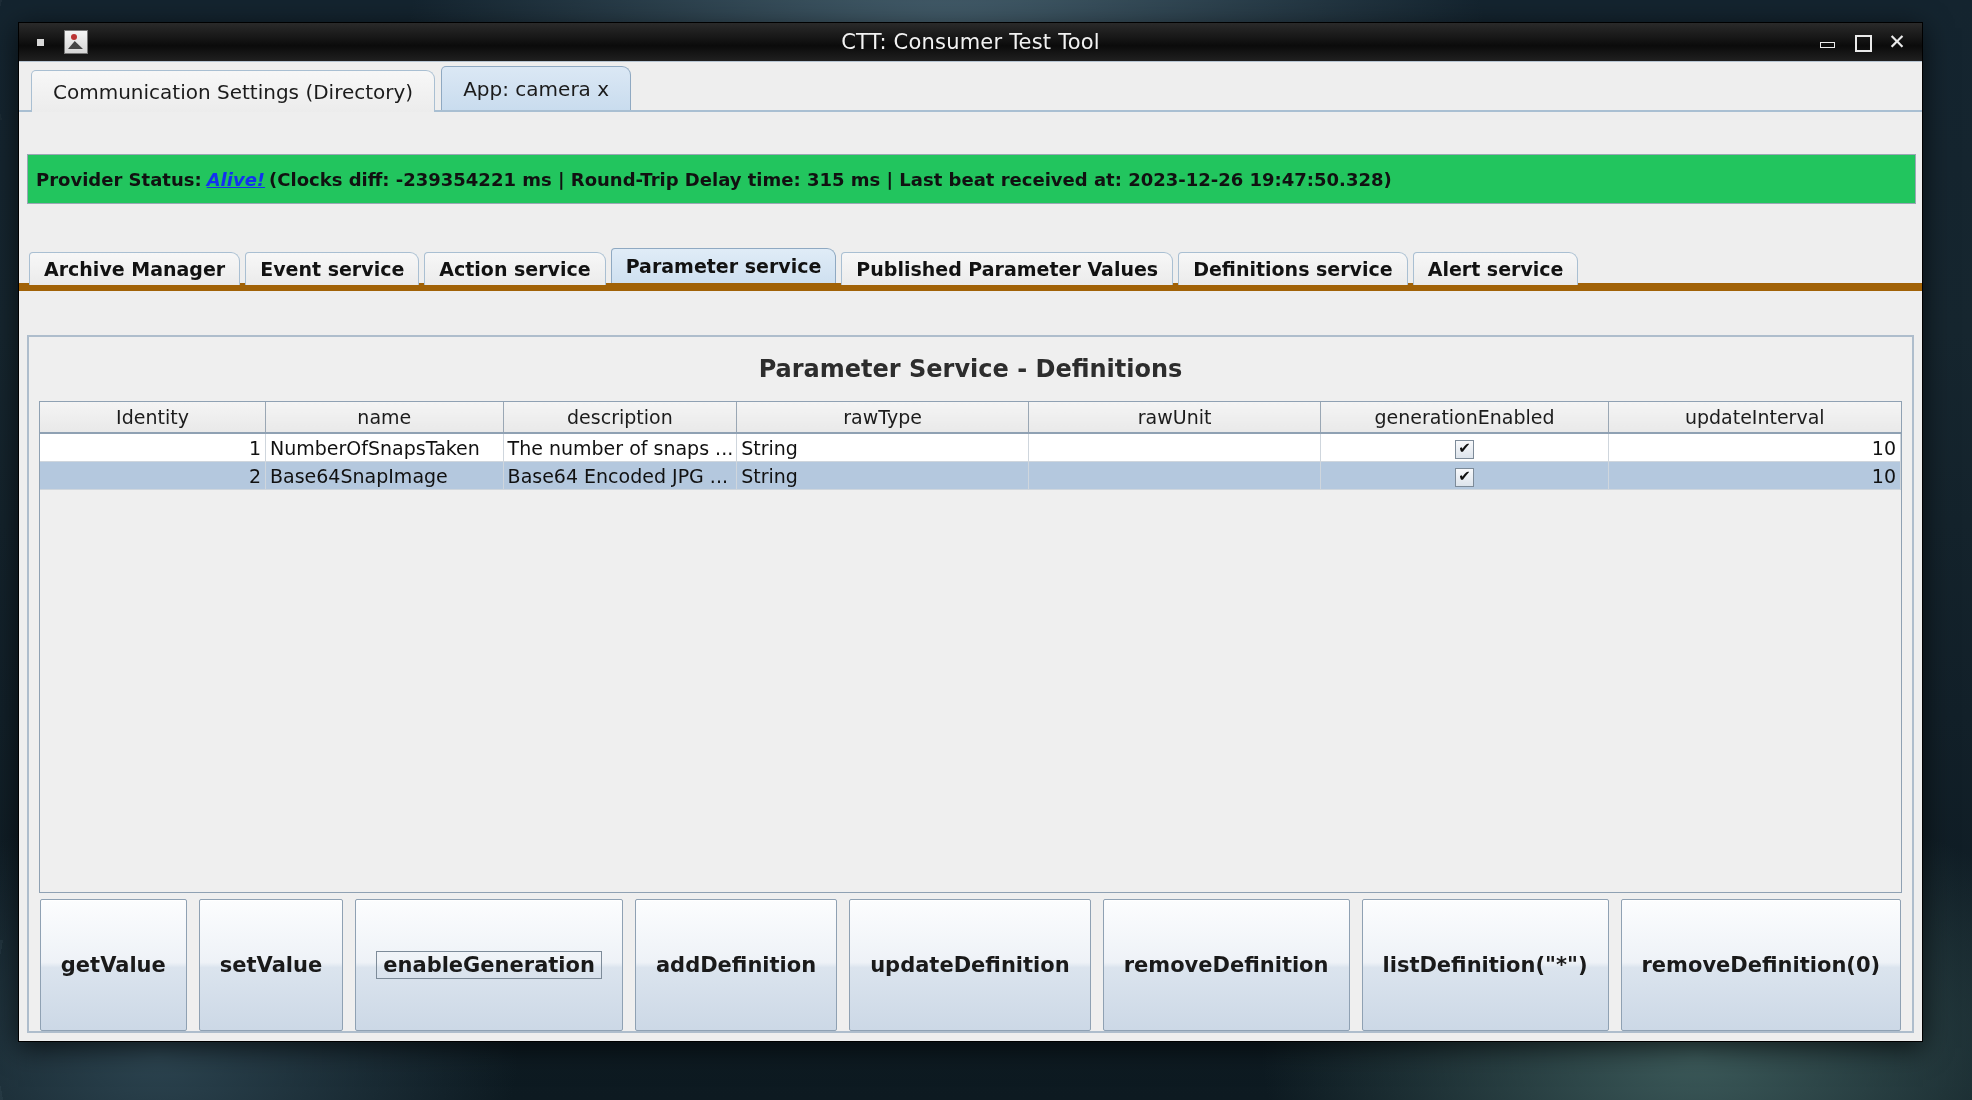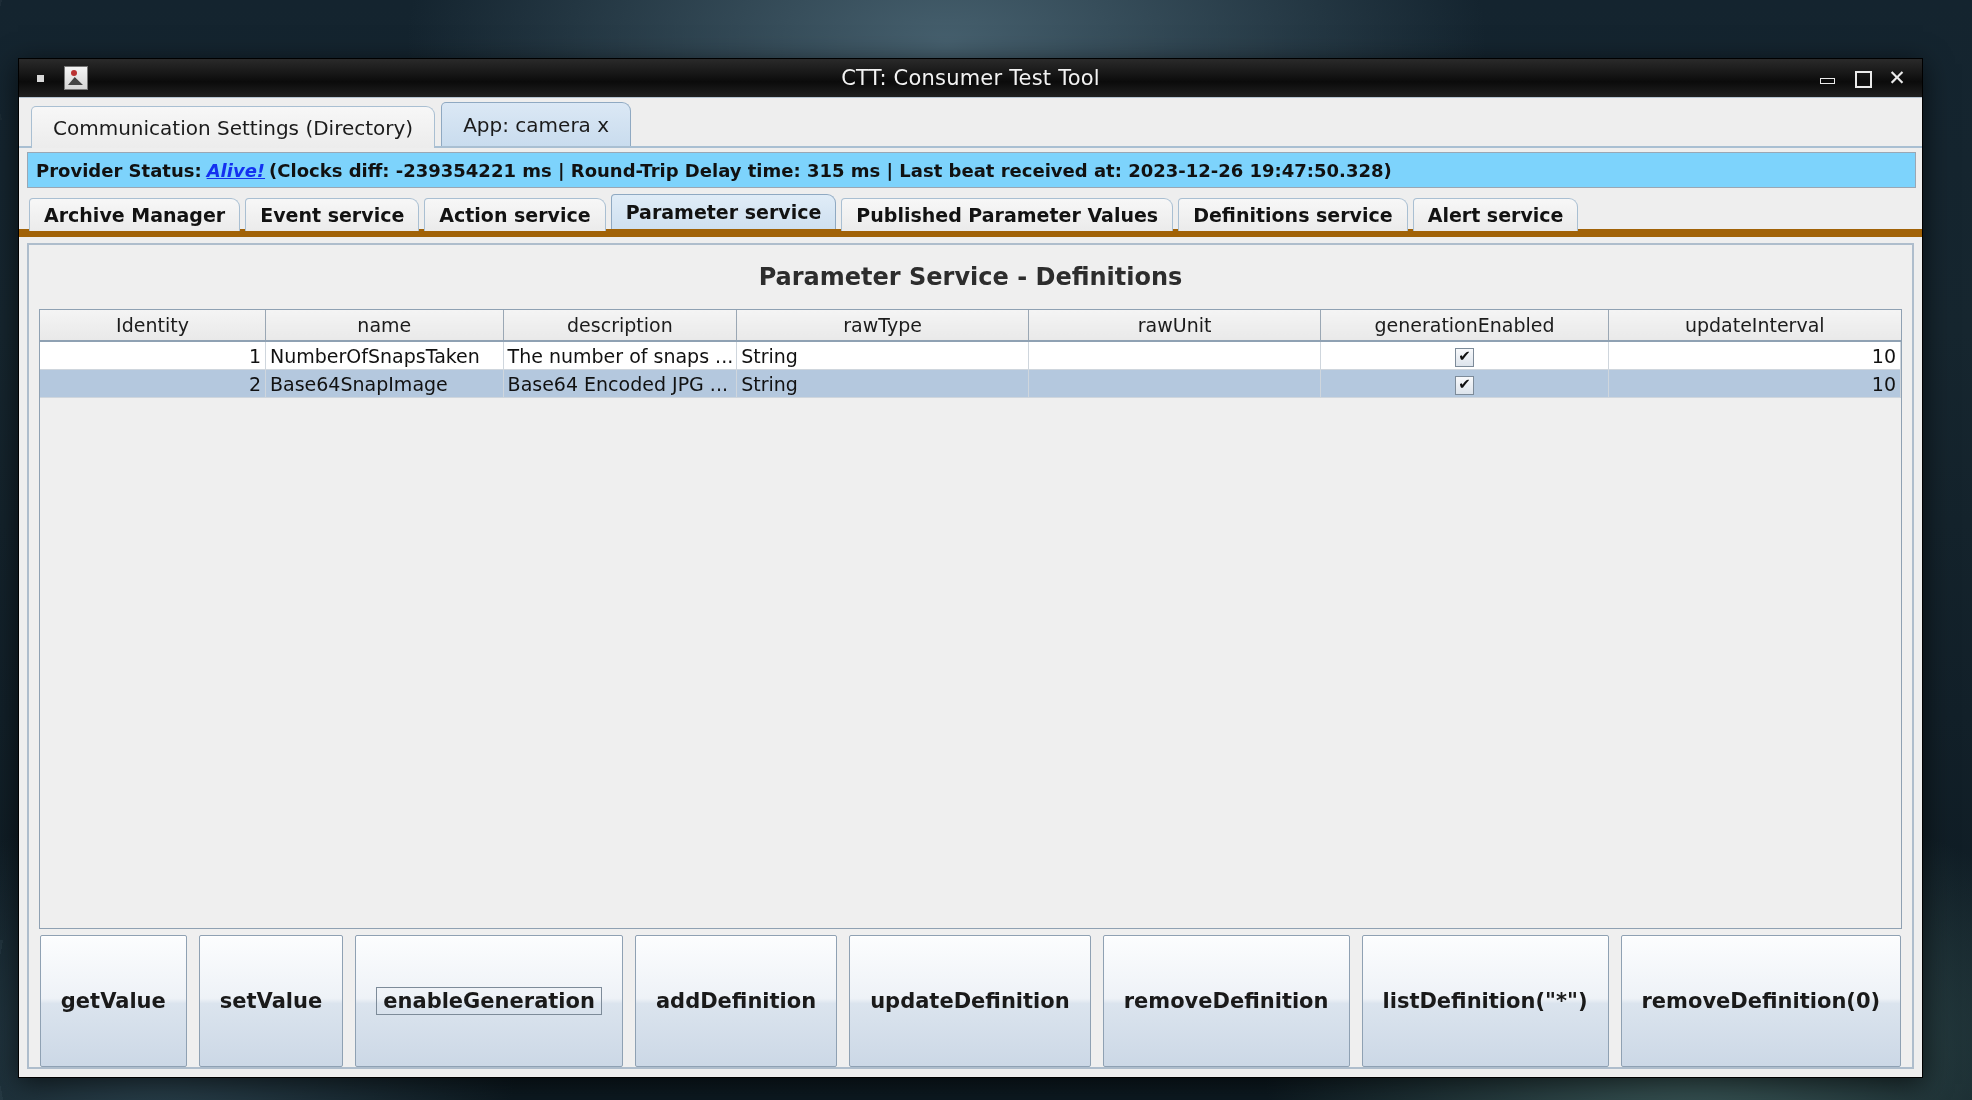--- a/index.html
+++ b/index.html
@@ -38,7 +38,6 @@
     box-shadow:0 6px 26px rgba(0,0,0,.65);
     display:flex;flex-direction:column;
     background:#eeeeee;
-    margin-top:36px;
   }
   #titlebar{
     height:38px;flex:0 0 38px;position:relative;

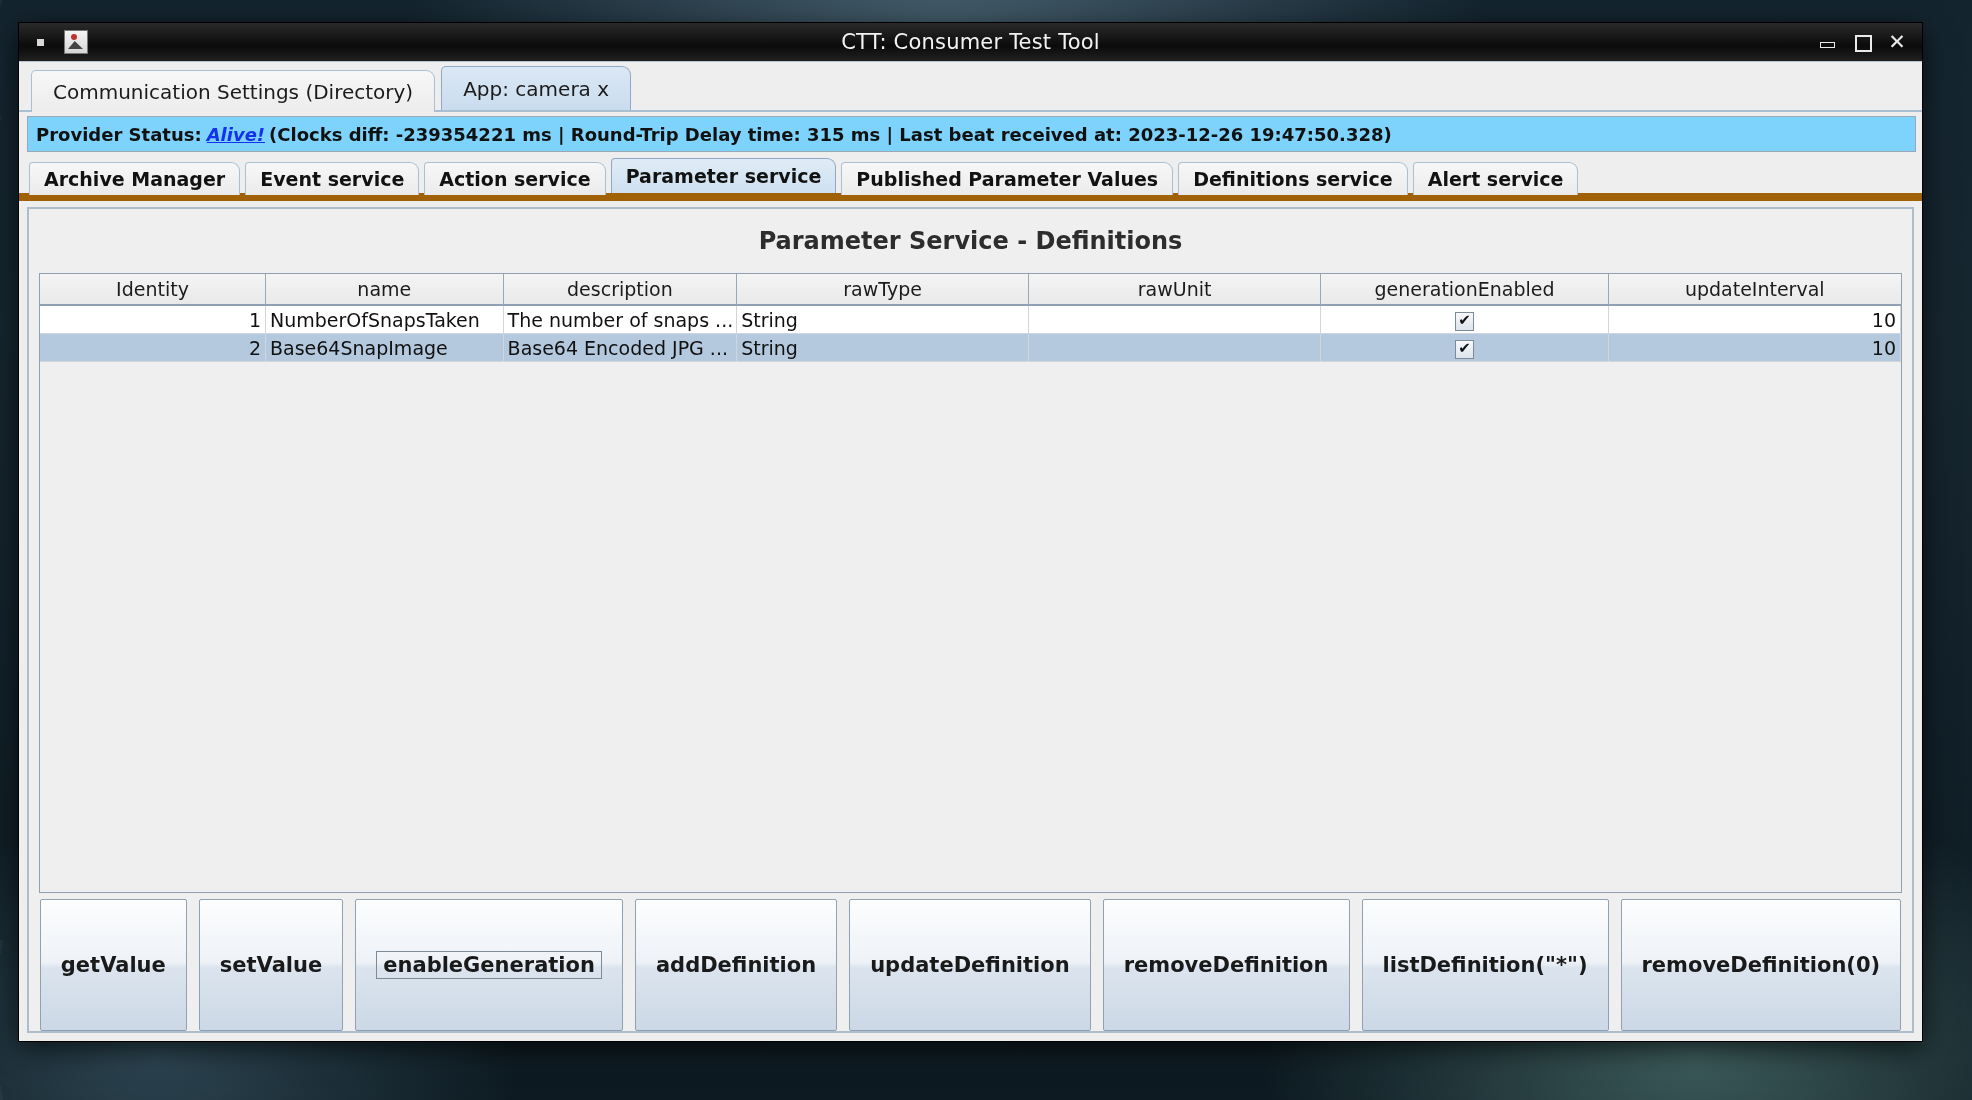--- a/index.html
+++ b/index.html
@@ -78,6 +78,7 @@
     display:flex;flex-direction:column;
     padding:0 0 0 0;
     overflow:hidden;
+    gap:38px;
   }
 
   

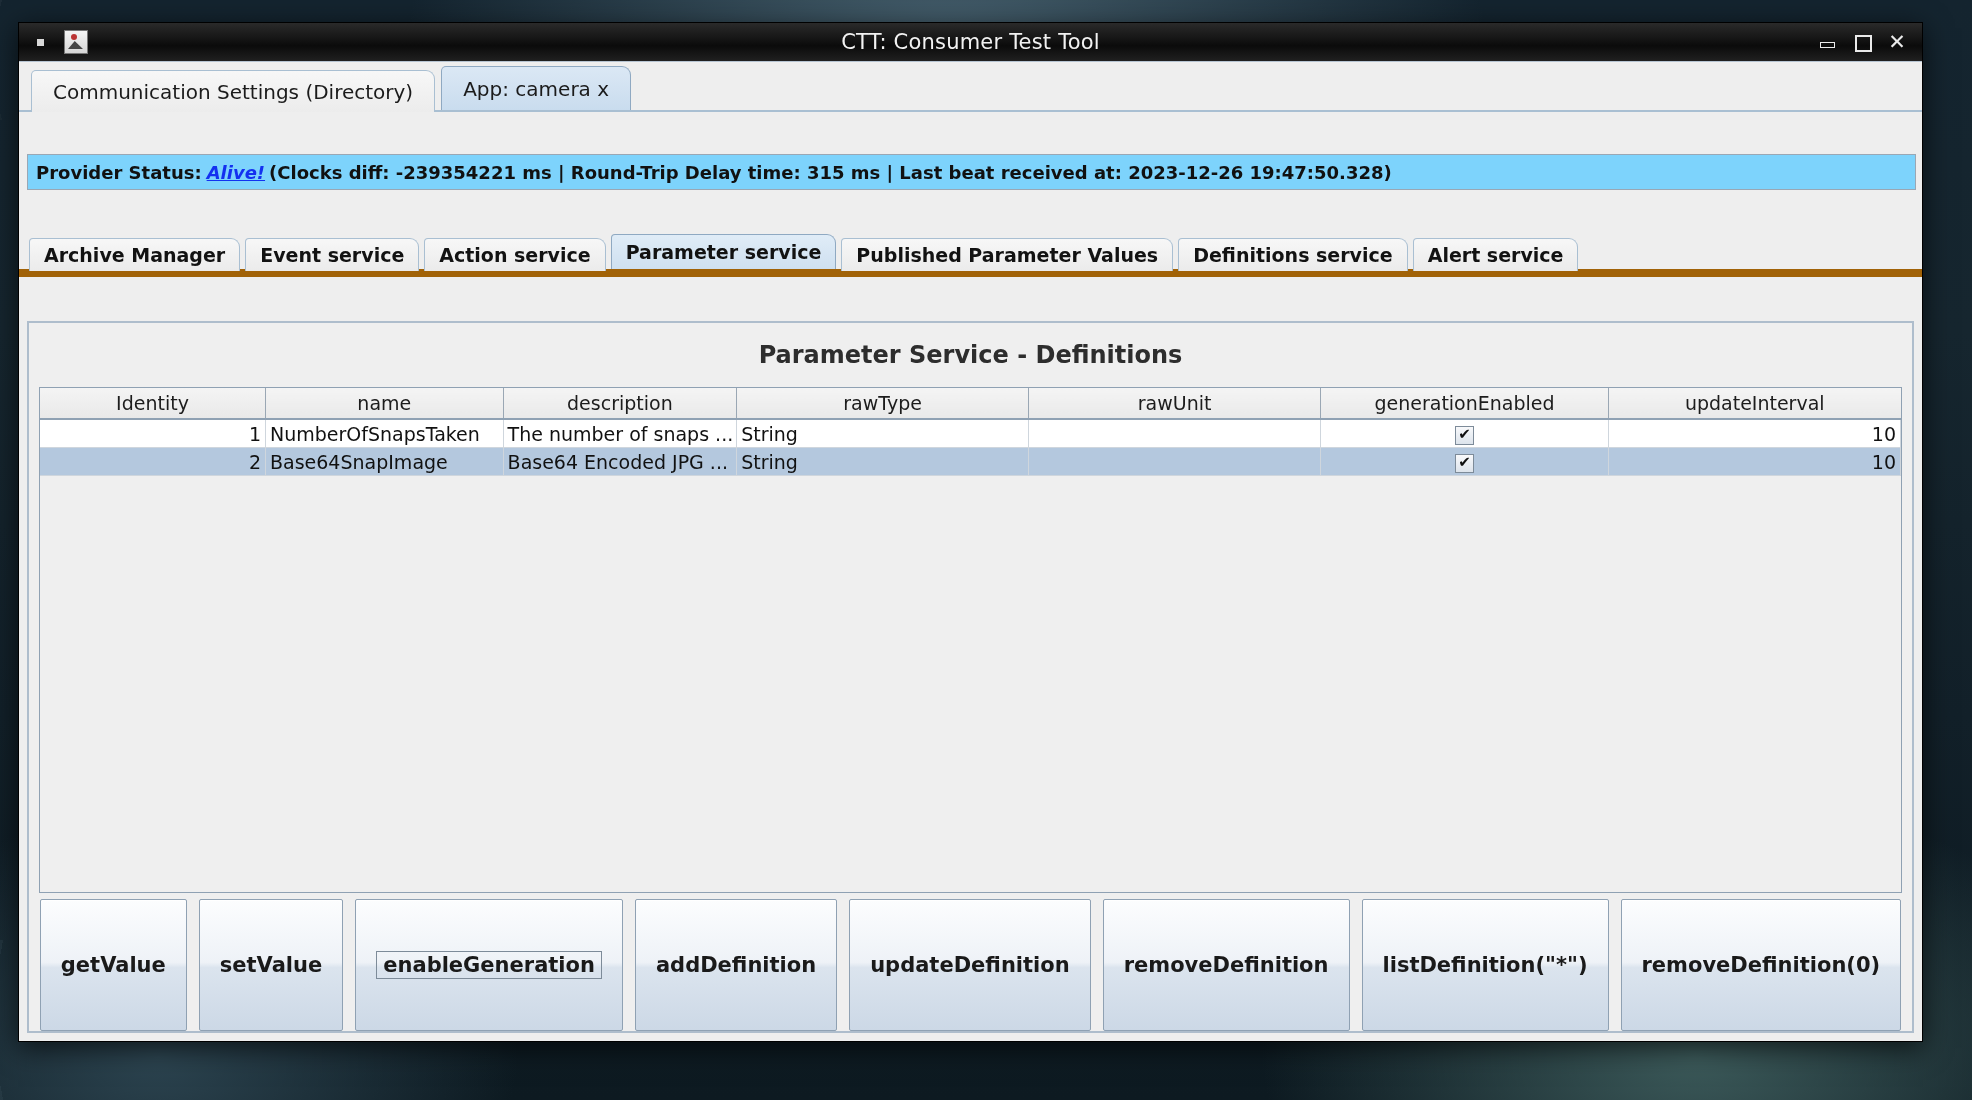--- a/index.html
+++ b/index.html
@@ -108,8 +108,8 @@
   #statusbar{
     flex:0 0 34px;height:34px;display:flex;align-items:center;
     margin:4px 6px 0 8px;
-    padding:0 8px;
-    background:#7dd3fc;
+    padding:7px 8px;
+    background:#22c55e;
     border:1px solid #9aa7b4;
     font-size:18px;color:#111;white-space:nowrap;
   }

